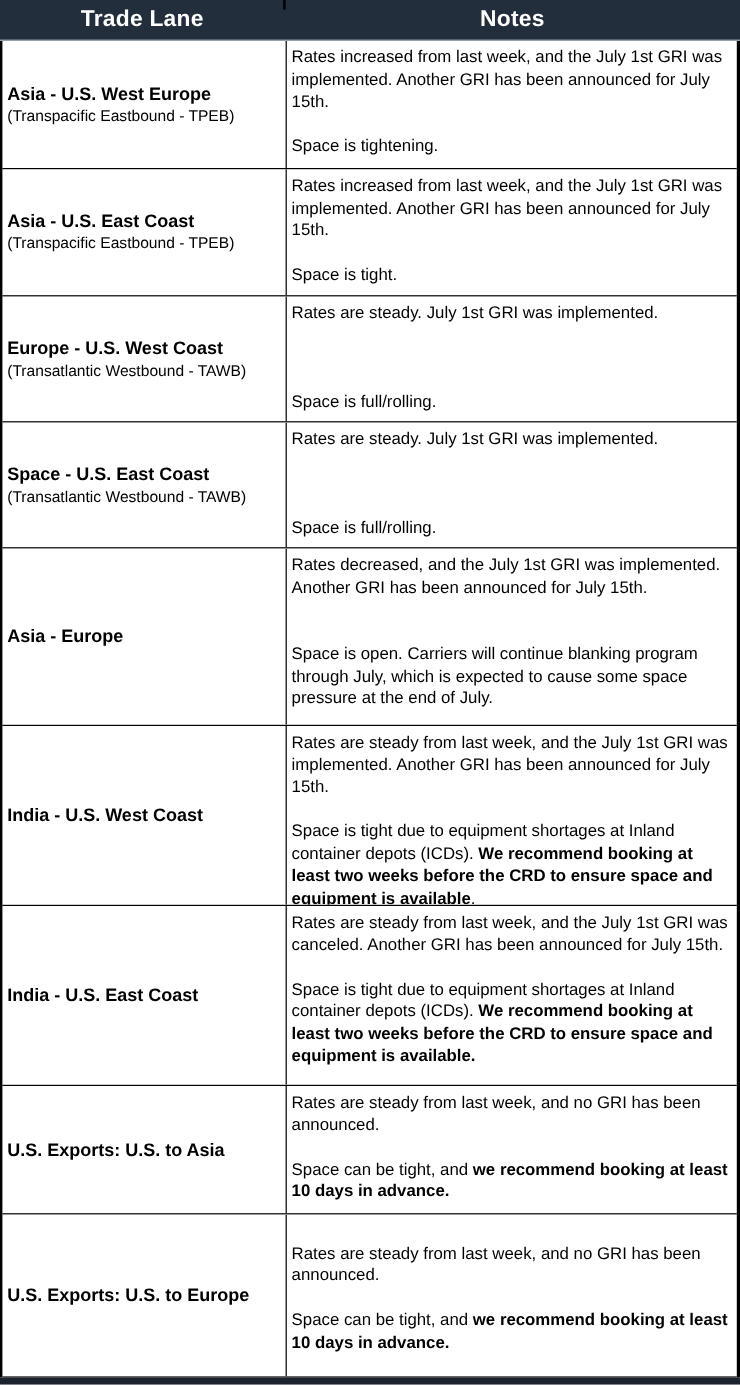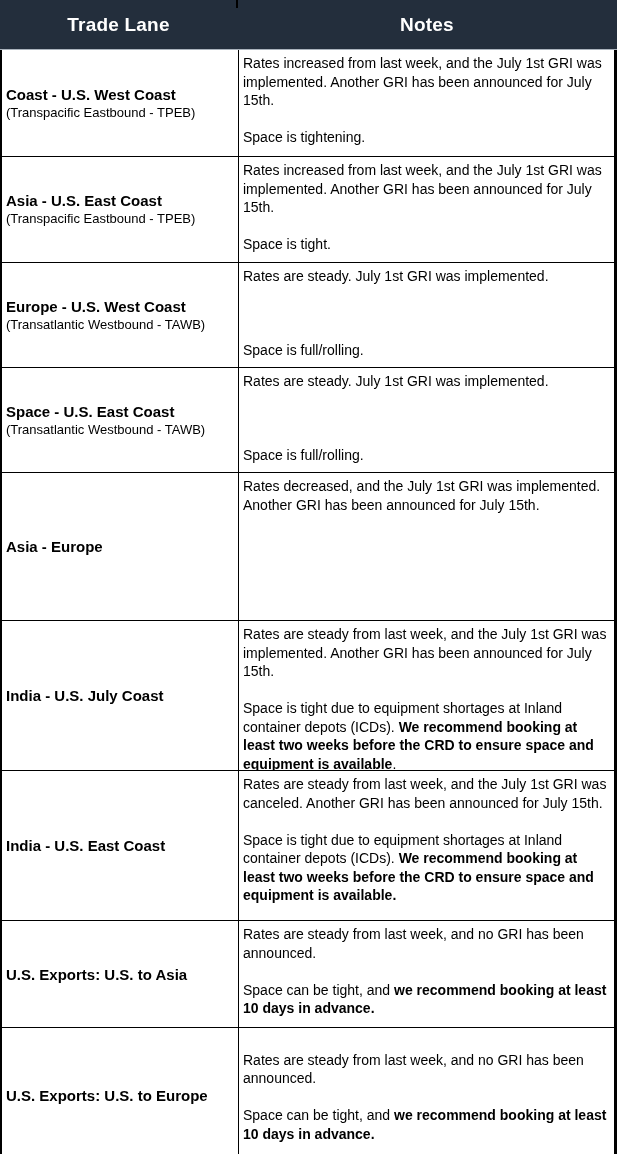--- a/index.html
+++ b/index.html
@@ -17,7 +17,7 @@
   .table-header {
     display: flex;
     width: 617px;
-    height: 50px;
+    height: 34px;
     background: #232e3c;
     border-bottom: 1px solid #aab3bd;
     position: relative;

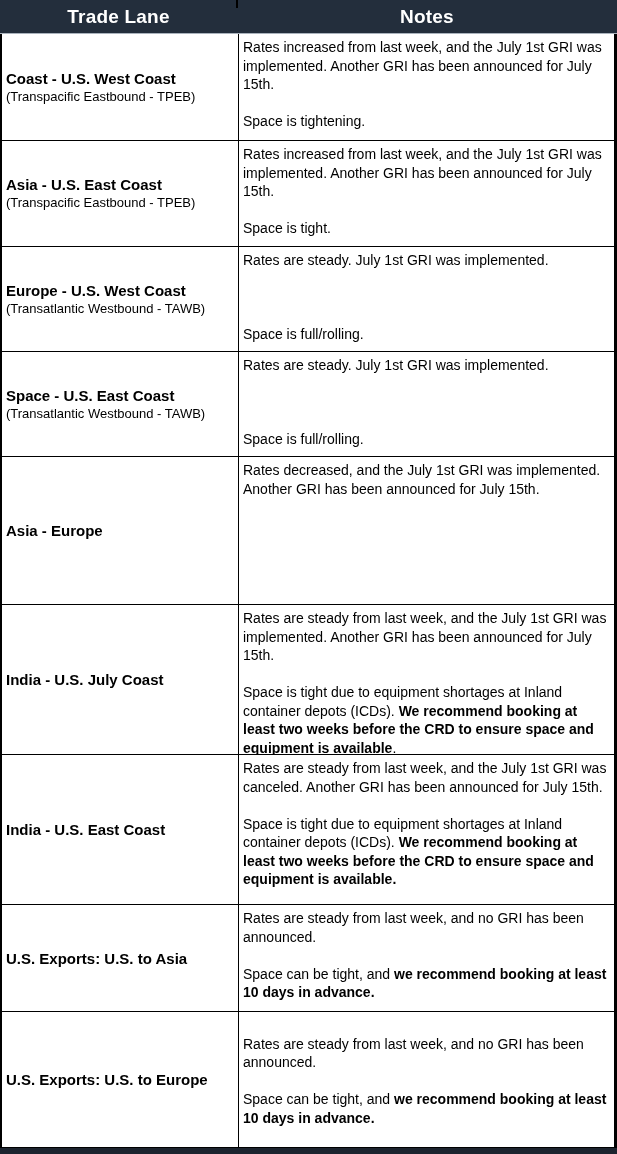--- a/index.html
+++ b/index.html
@@ -103,7 +103,7 @@
   <div class="table-body" id="rows-container">
       <div class="table-row" style="height: 107px;">
         <div class="lane-cell">
-          <div class="lane-name">Coast - U.S. West Coast</div>
+          <div class="lane-name">Asia - U.S. West Europe</div>
           <div class="lane-sub">(Transpacific Eastbound - TPEB)</div>
         </div>
         <div class="notes-cell">

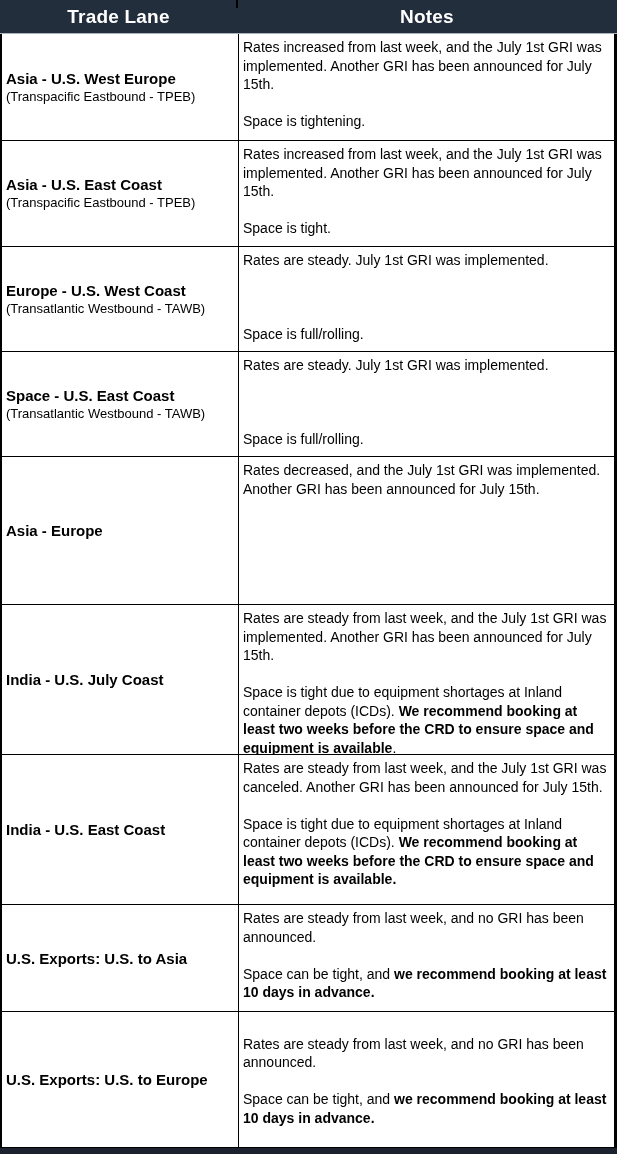--- a/index.html
+++ b/index.html
@@ -157,6 +157,7 @@
           <div class="para"><span>Rates decreased, and the July 1st GRI was implemented. Another GRI has been announced for July 15th.</span></div>
           <div class="blank-line"></div>
           <div class="blank-line"></div>
+          <div class="para"><span>Space is open. Carriers will continue blanking program through July, which is expected to cause some space pressure at the end of July.</span></div>
         </div>
       </div>
       <div class="table-row" style="height: 150px;">

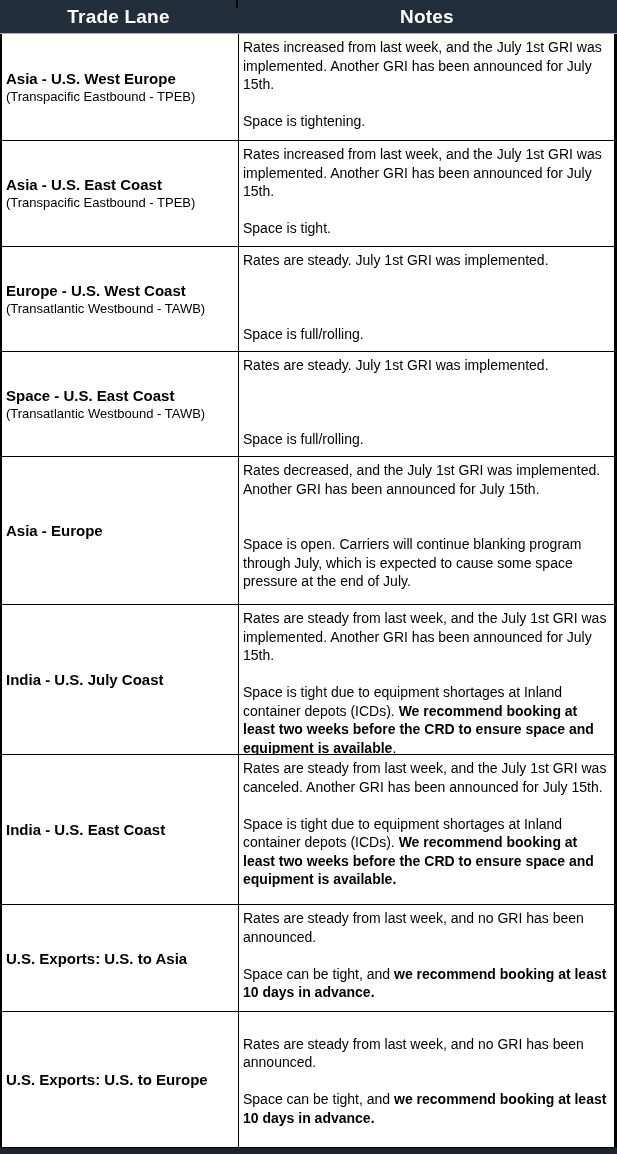--- a/index.html
+++ b/index.html
@@ -162,7 +162,7 @@
       </div>
       <div class="table-row" style="height: 150px;">
         <div class="lane-cell">
-          <div class="lane-name">India - U.S. July Coast</div>
+          <div class="lane-name">India - U.S. West Coast</div>
         </div>
         <div class="notes-cell">
           <div class="para"><span>Rates are steady from last week, and the July 1st GRI was implemented. Another GRI has been announced for July 15th.</span></div>

